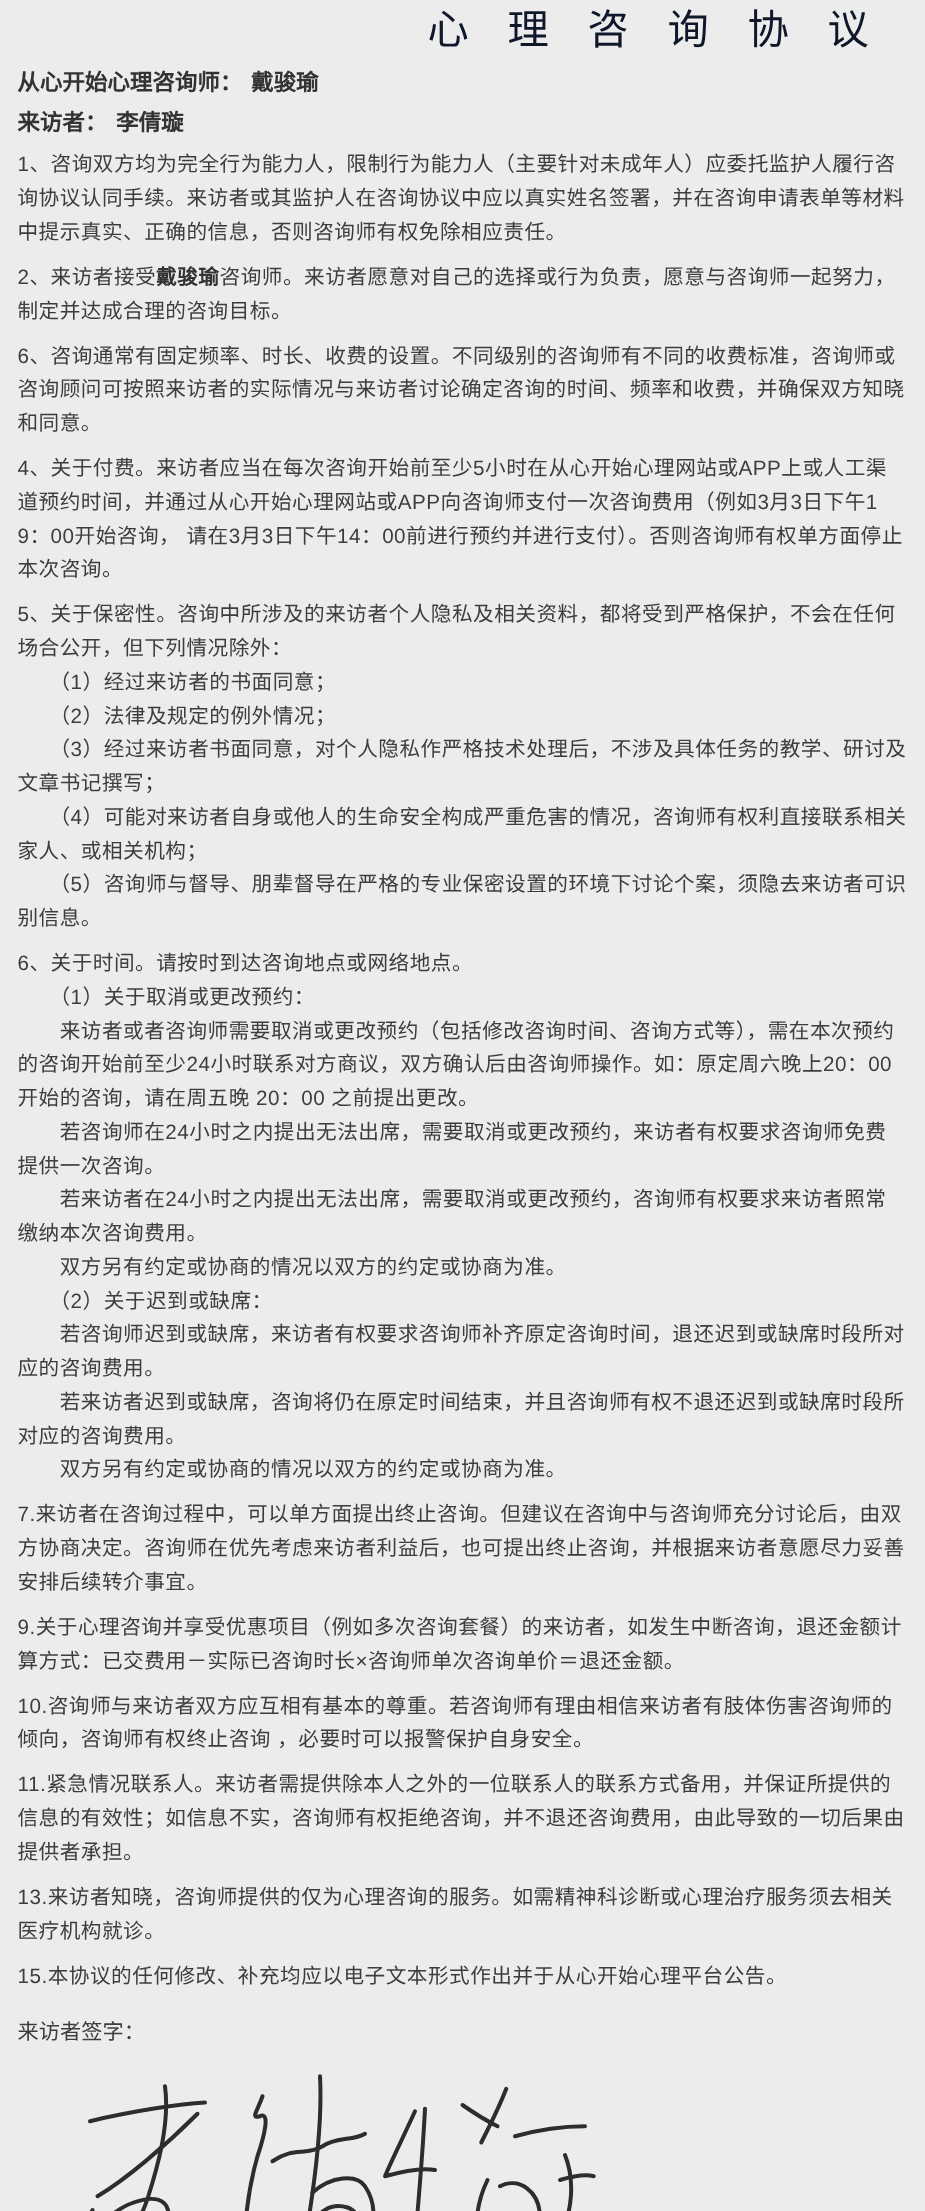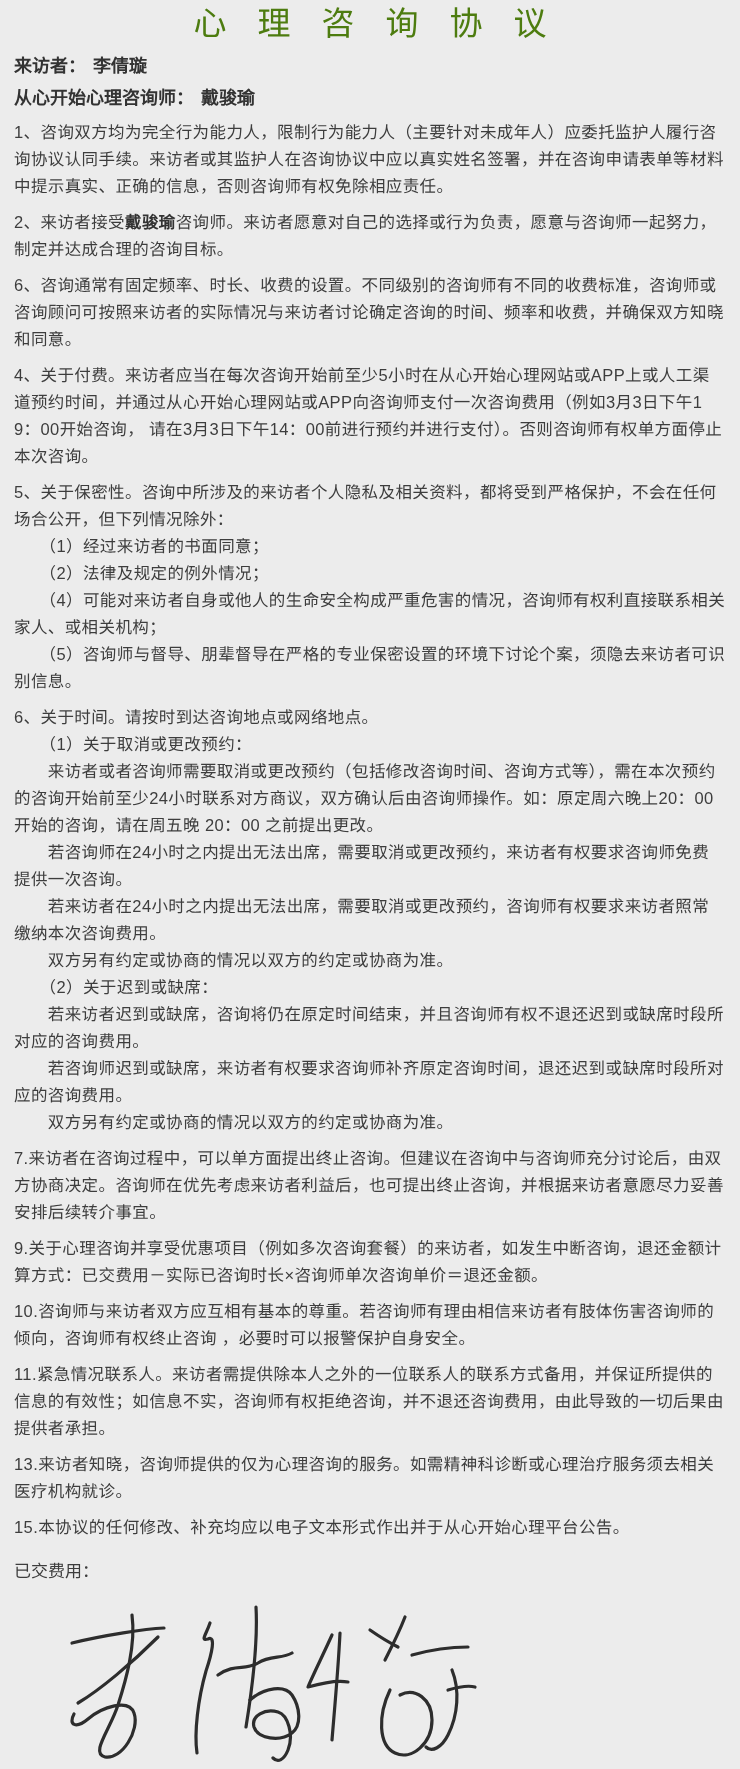--- a/index.html
+++ b/index.html
@@ -20,8 +20,8 @@
     font-size:33px;
     line-height:40px;
     font-weight:normal;
-    color:#4d7c0f;
-    text-align:center;
+    color:#0f172a;
+    text-align:right;
     letter-spacing:31px;
     text-indent:31px;
     white-space:nowrap;

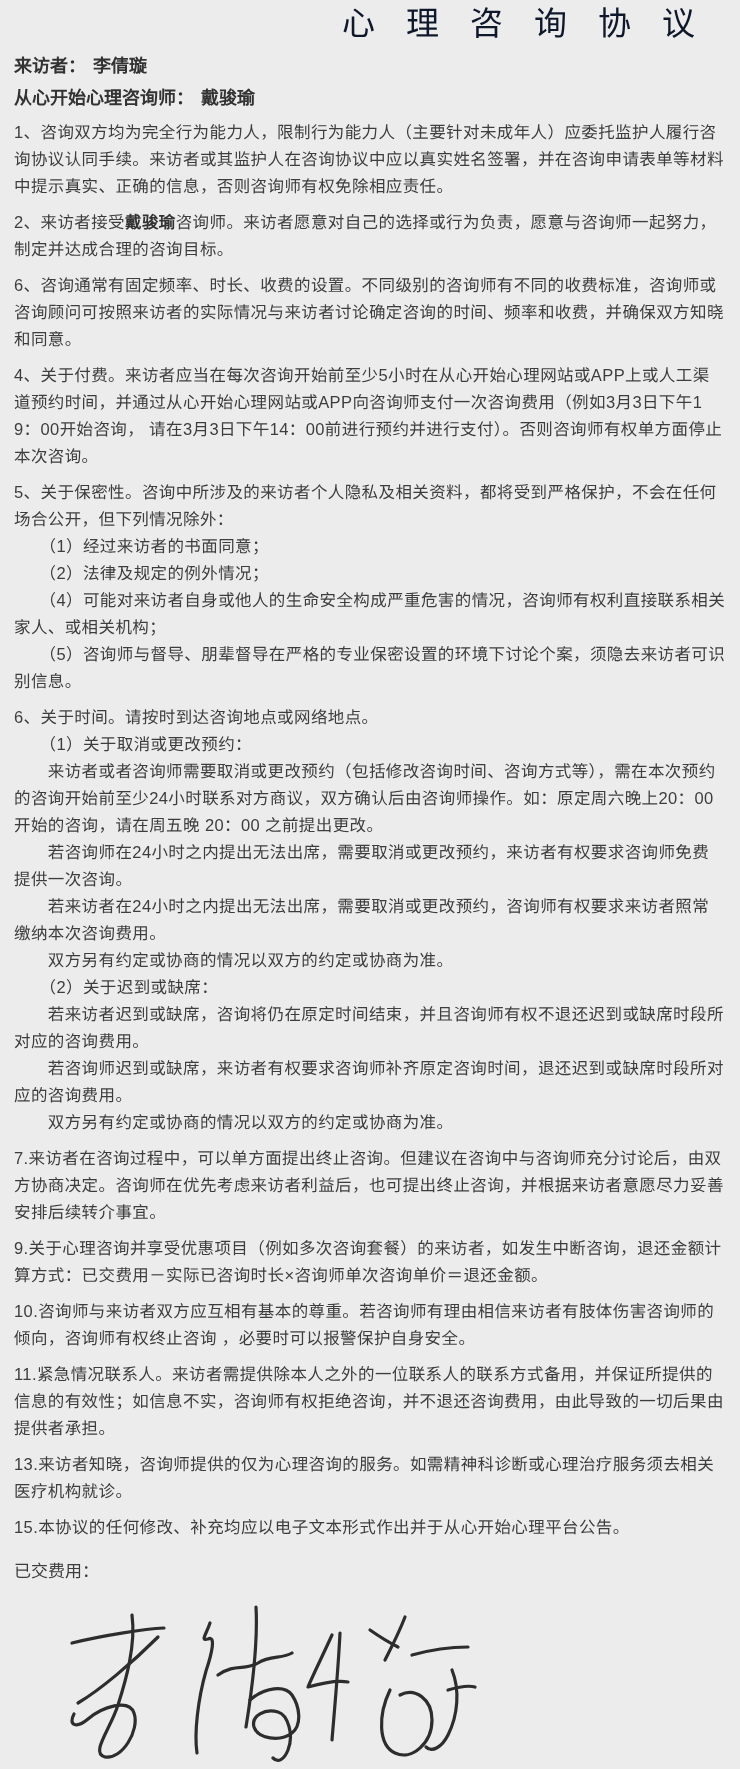--- a/index.html
+++ b/index.html
@@ -79,9 +79,9 @@
 
   <h1 class="title">心理咨询协议</h1>
 
+  <p class="hline"><span>从心开始心理咨询师：</span><span class="hname">戴骏瑜</span></p>
+
   <p class="hline"><span>来访者：</span><span class="hname">李倩璇</span></p>
-
-  <p class="hline"><span>从心开始心理咨询师：</span><span class="hname">戴骏瑜</span></p>
 
   <div class="body">
       <div class="group">

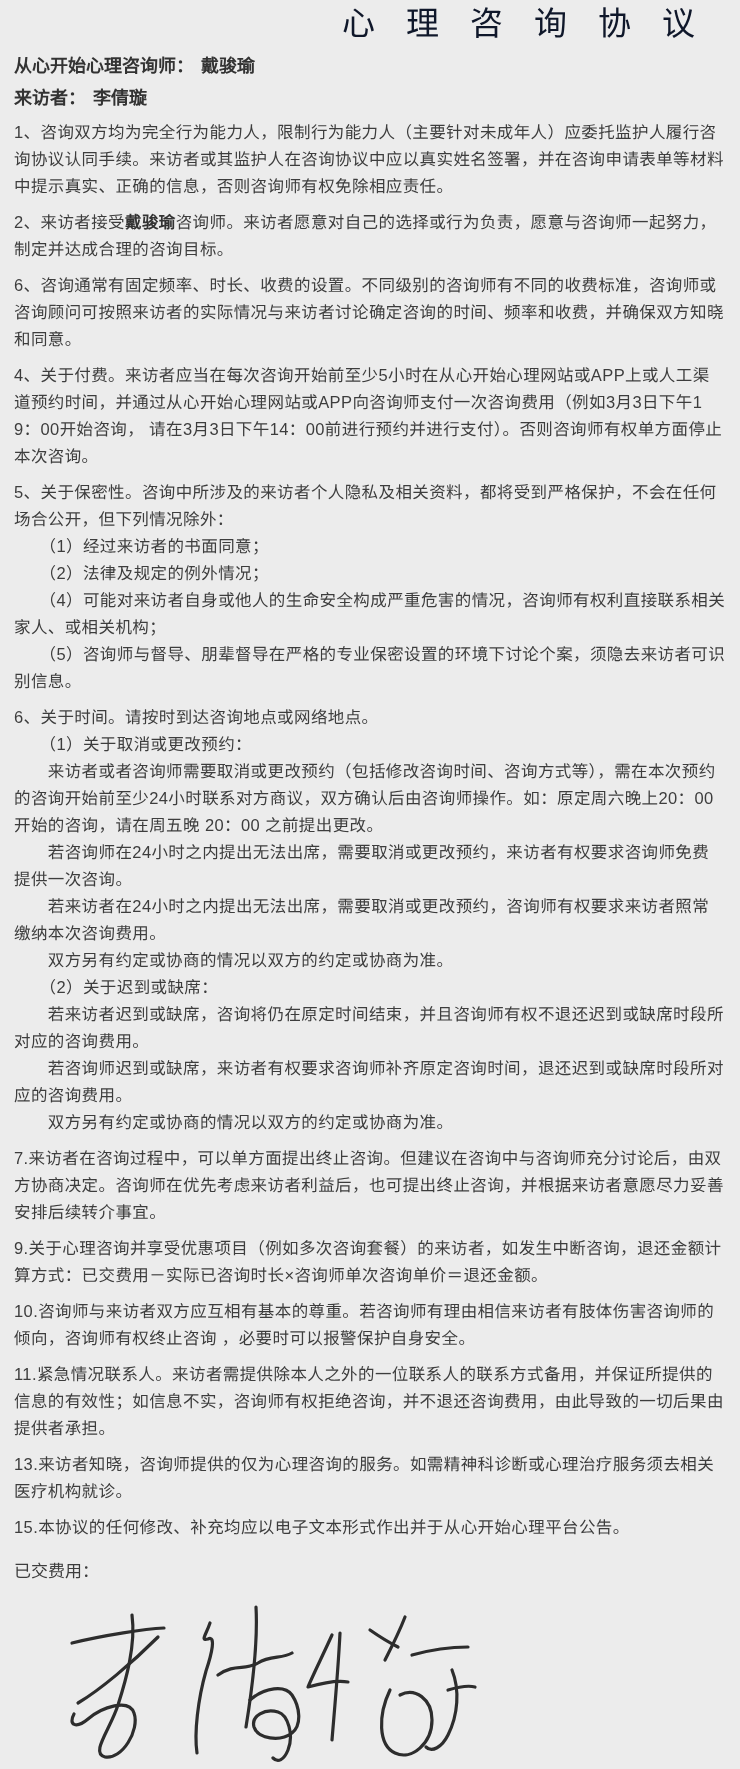--- a/index.html
+++ b/index.html
@@ -100,6 +100,7 @@
         <p class="para"><span>5、关于保密性。咨询中所涉及的来访者个人隐私及相关资料，都将受到严格保护，不会在任何场合公开，但下列情况除外：</span></p>
         <p class="para"><span>　　（1）经过来访者的书面同意；</span></p>
         <p class="para"><span>　　（2）法律及规定的例外情况；</span></p>
+        <p class="para"><span>　　（3）经过来访者书面同意，对个人隐私作严格技术处理后，不涉及具体任务的教学、研讨及文章书记撰写；</span></p>
         <p class="para"><span>　　（4）可能对来访者自身或他人的生命安全构成严重危害的情况，咨询师有权利直接联系相关家人、或相关机构；</span></p>
         <p class="para"><span>　　（5）咨询师与督导、朋辈督导在严格的专业保密设置的环境下讨论个案，须隐去来访者可识别信息。</span></p>
       </div>

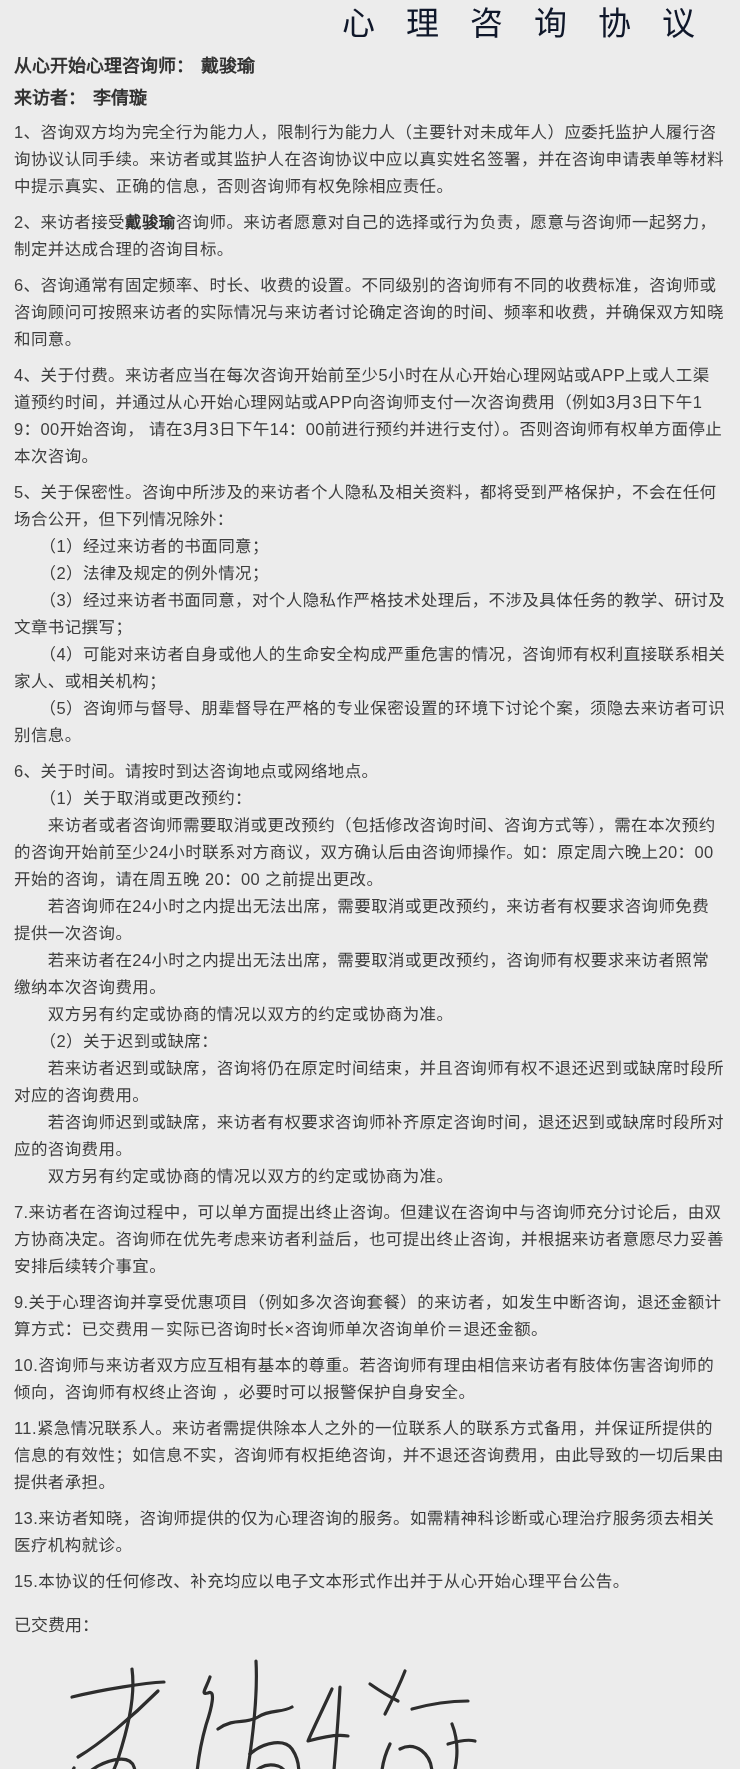--- a/index.html
+++ b/index.html
@@ -112,8 +112,8 @@
         <p class="para"><span>　　若来访者在24小时之内提出无法出席，需要取消或更改预约，咨询师有权要求来访者照常缴纳本次咨询费用。</span></p>
         <p class="para"><span>　　双方另有约定或协商的情况以双方的约定或协商为准。</span></p>
         <p class="para"><span>　　（2）关于迟到或缺席：</span></p>
+        <p class="para"><span>　　若咨询师迟到或缺席，来访者有权要求咨询师补齐原定咨询时间，退还迟到或缺席时段所对应的咨询费用。</span></p>
         <p class="para"><span>　　若来访者迟到或缺席，咨询将仍在原定时间结束，并且咨询师有权不退还迟到或缺席时段所对应的咨询费用。</span></p>
-        <p class="para"><span>　　若咨询师迟到或缺席，来访者有权要求咨询师补齐原定咨询时间，退还迟到或缺席时段所对应的咨询费用。</span></p>
         <p class="para"><span>　　双方另有约定或协商的情况以双方的约定或协商为准。</span></p>
       </div>
       <div class="group">

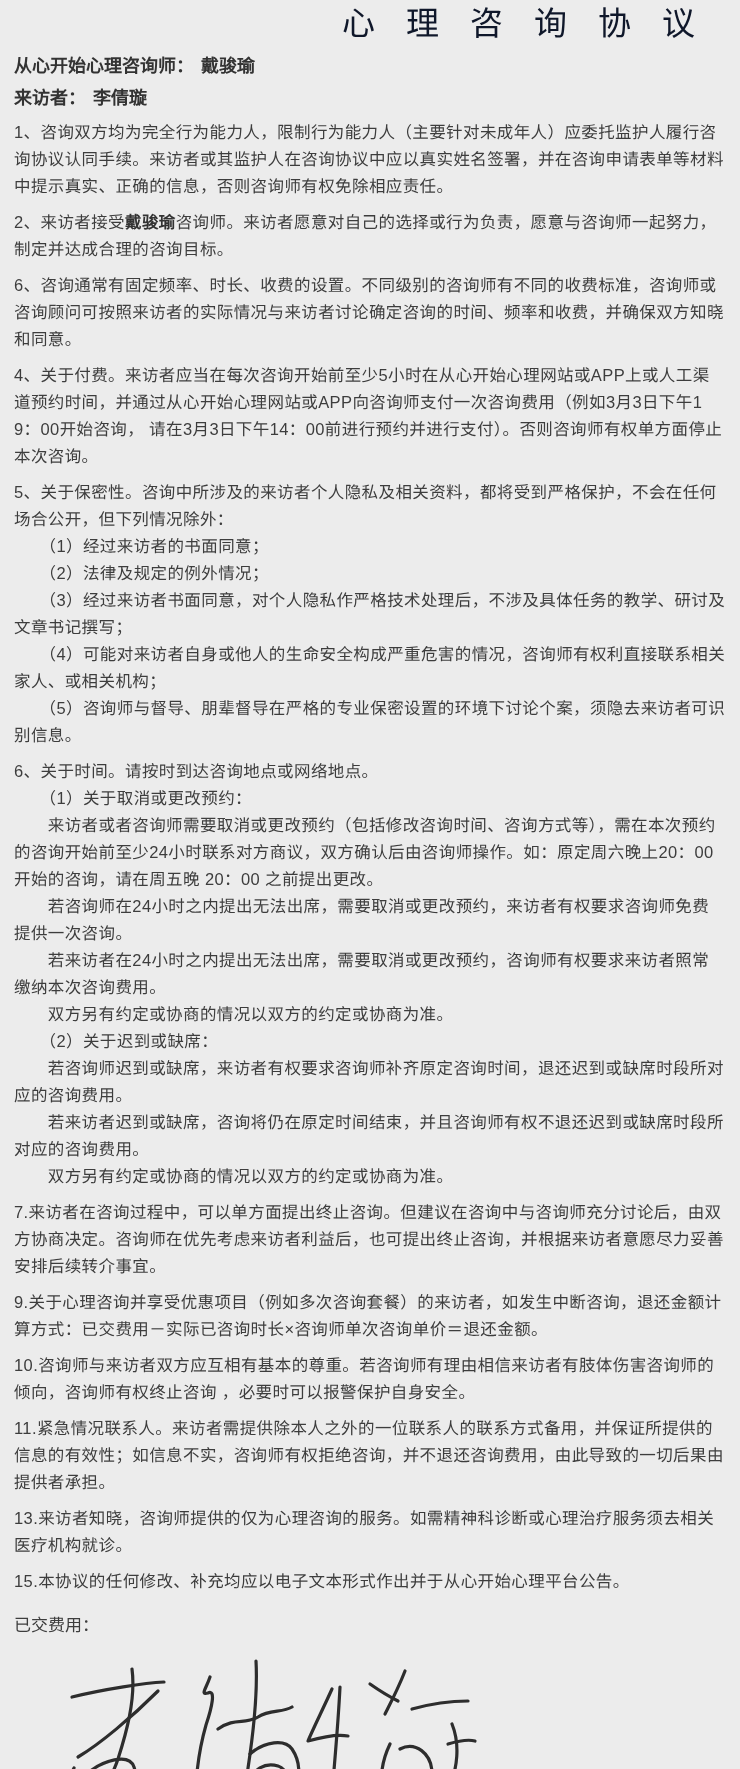--- a/index.html
+++ b/index.html
@@ -136,7 +136,7 @@
       </div>
     </div>
 
-  <p class="sign-label">已交费用：</p>
+  <p class="sign-label">来访者签字：</p>
 
   <div class="sig">
     <svg viewBox="0 0 420 172">

